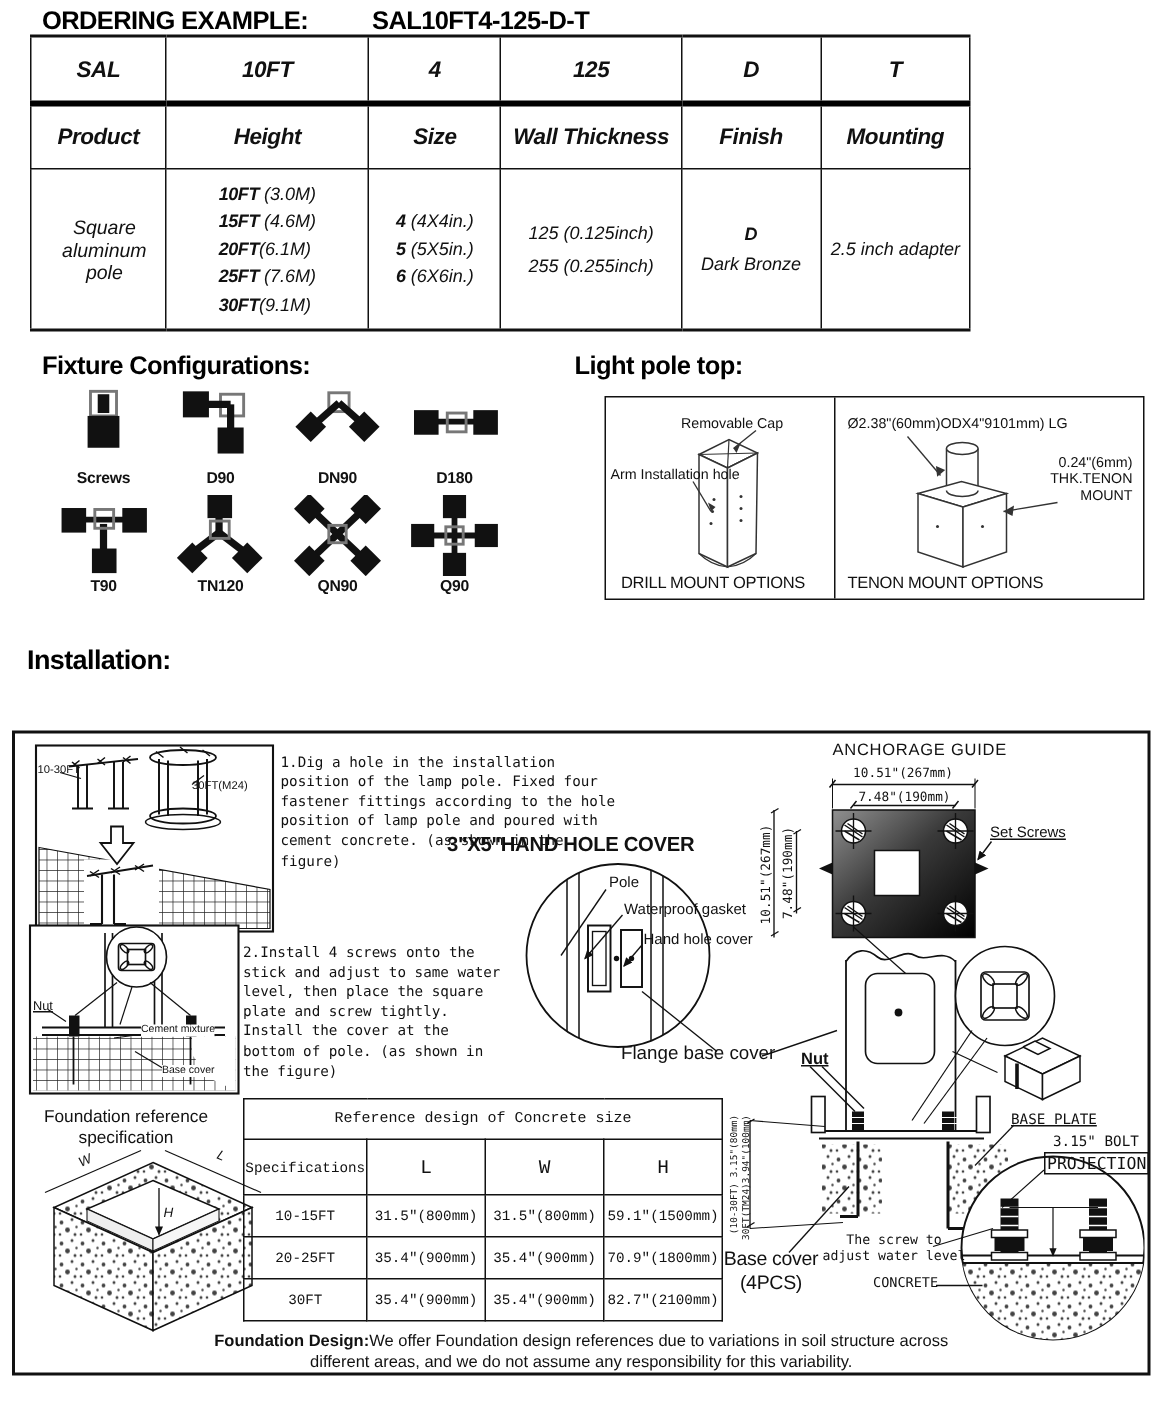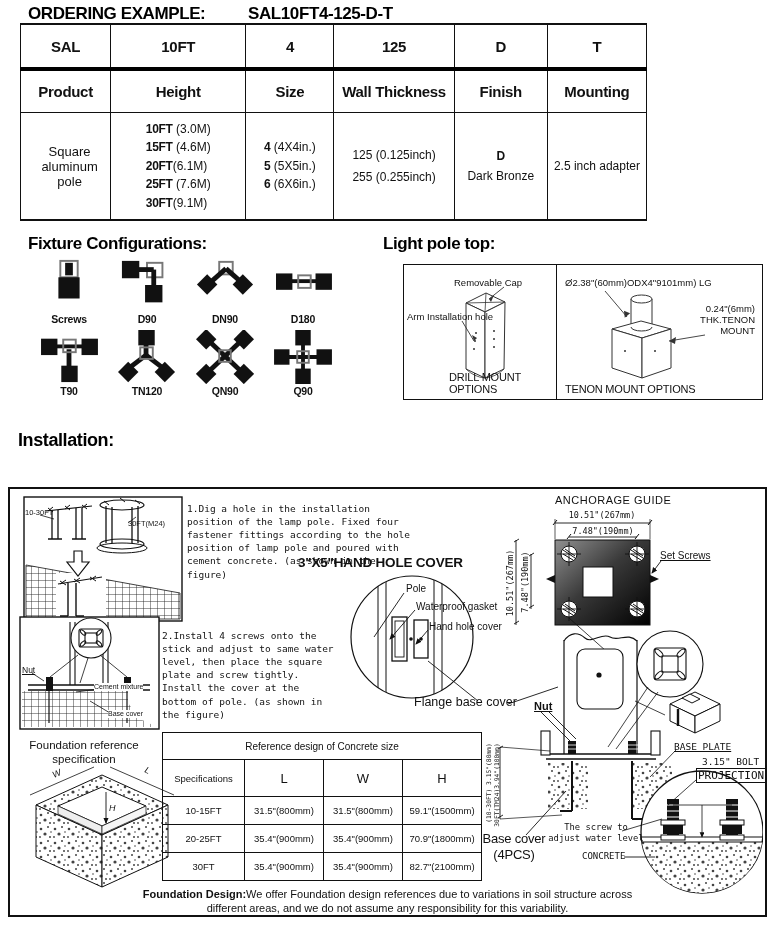--- a/index.html
+++ b/index.html
@@ -50,7 +50,7 @@
   <div class="abs hd" style="left:28px;top:4px;">ORDERING EXAMPLE:</div>
   <div class="abs hd" style="left:248px;top:4px;">SAL10FT4-125-D-T</div>
 
-  <table class="ot abs" style="left:20px;top:23px;">
+  <table class="ot abs" style="left:20px;top:23px;font-style:italic;">
     <colgroup>
         <col style="width:90px">
         <col style="width:135px">

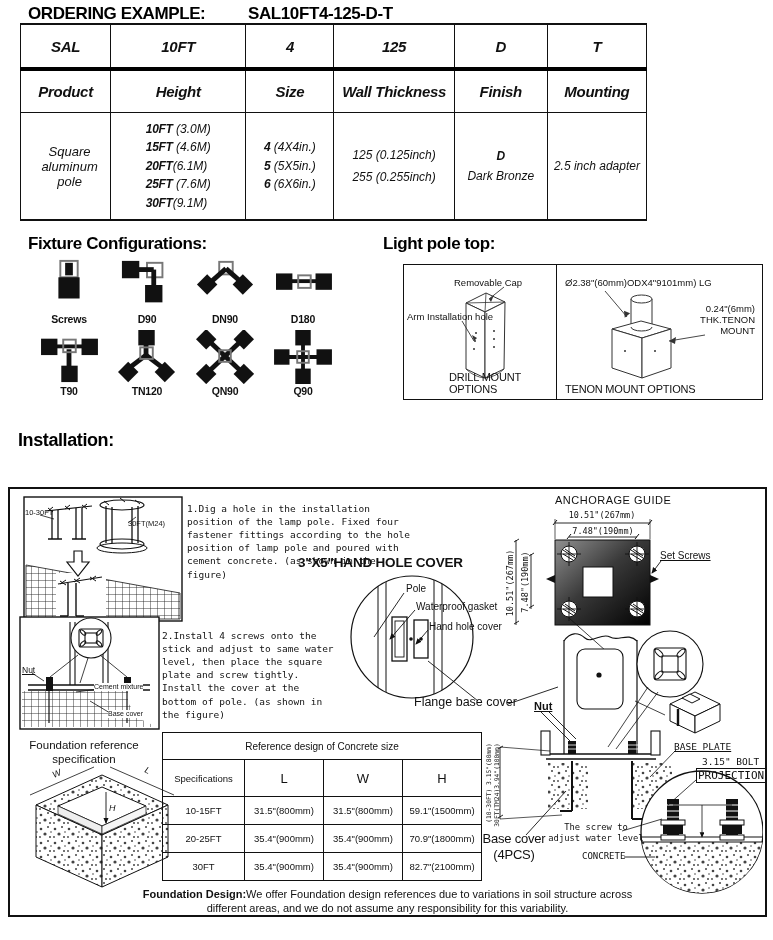--- a/index.html
+++ b/index.html
@@ -220,7 +220,7 @@
       </svg>
       <div class="ptlabel" style="left:50px;top:12px;">Removable Cap</div>
       <div class="ptlabel" style="left:3px;top:46px;">Arm Installation hole</div>
-      <div class="ptcap" style="left:10px;margin-left:35px;">DRILL MOUNT OPTIONS</div>
+      <div class="ptcap" style="left:10px;">DRILL MOUNT OPTIONS</div>
     </div>
     <div class="ptpanel p2">
       <svg class="abs" style="left:0;top:0;" width="204" height="132" viewBox="0 0 204 132">

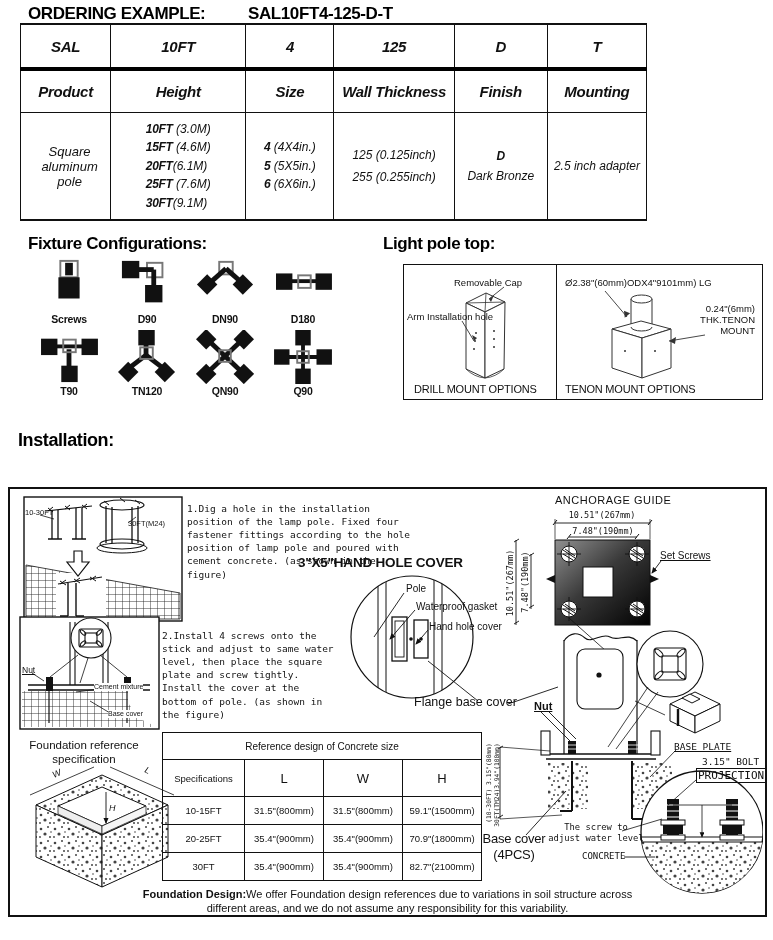--- a/index.html
+++ b/index.html
@@ -34,7 +34,7 @@
   .mono{font-family:"DejaVu Sans Mono",monospace;}
   .und{text-decoration:underline;}
   .ctable{position:absolute;left:152px;top:243px;border-collapse:collapse;table-layout:fixed;}
-  .ctable td{border:1.2px solid #111;text-align:center;font-size:9.5px;padding:0;}
+  .ctable td{border:1.2px solid #111;text-align:center;font-size:9.5px;padding:0;font-family:Liberation Mono, monospace;}
   .ctable .ttl td{height:26px;font-size:10px;}
   .ctable .hr td{height:36px;}
   .ctable .hr td.big{font-size:13px;}

